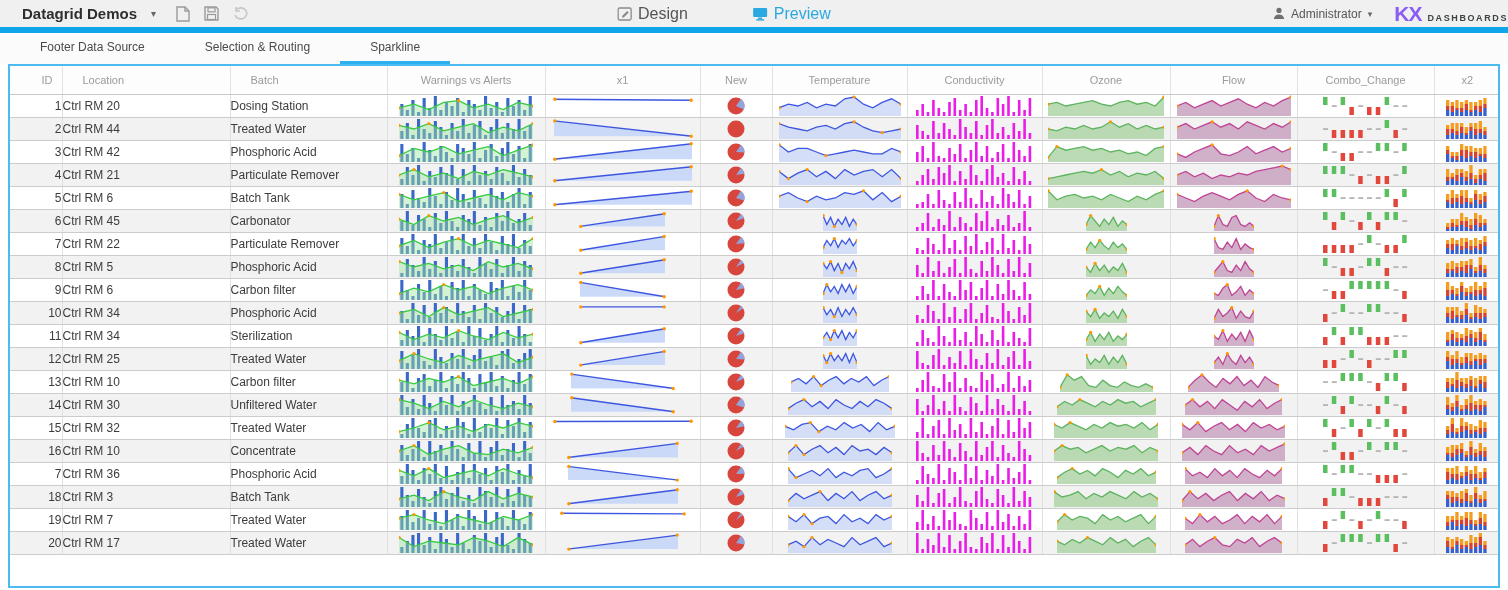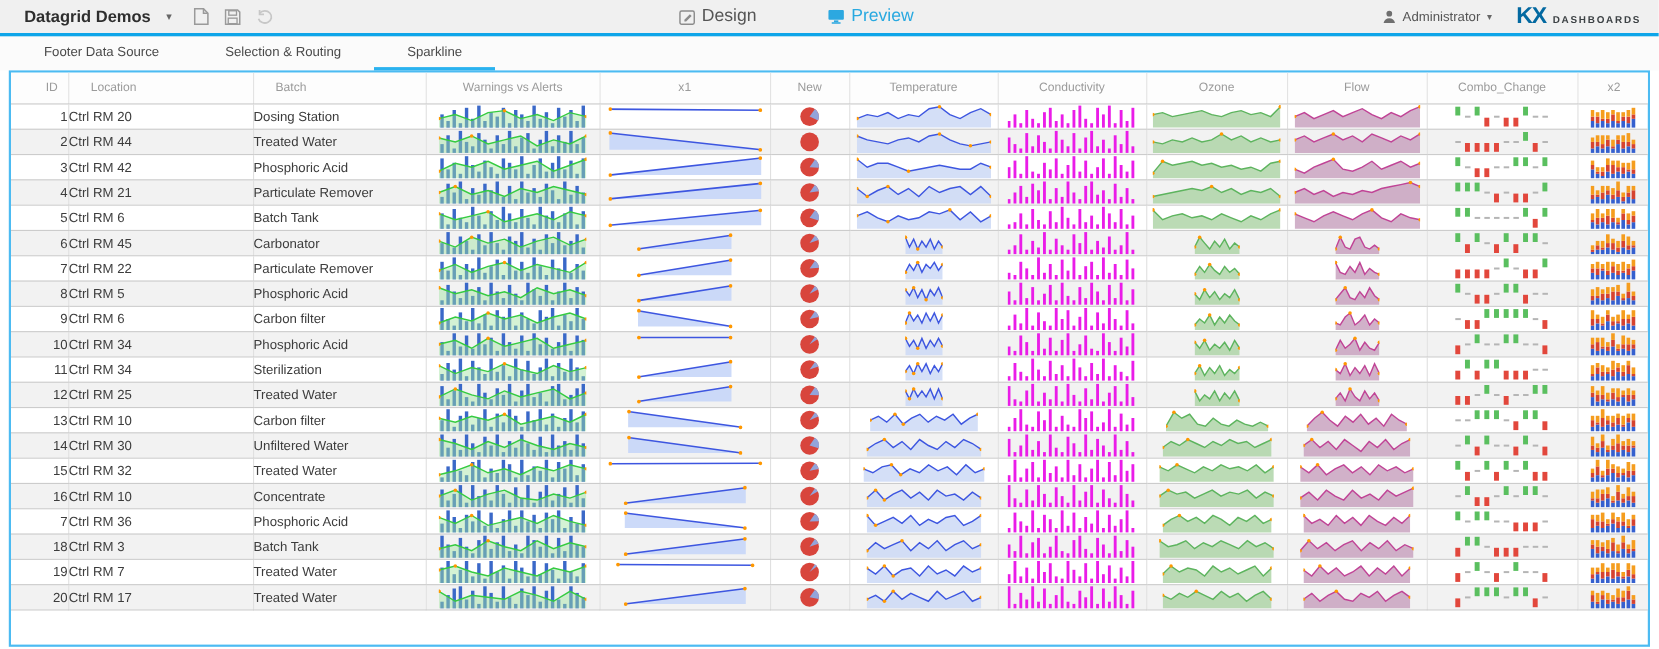--- a/index.html
+++ b/index.html
@@ -5,7 +5,7 @@
   html,body{margin:0;padding:0;}
   body{width:1508px;height:590px;overflow:hidden;background:#fff;font-family:"Liberation Sans",sans-serif;}
   
-  .topbar{position:relative;height:33px;background:#f0f0f0;border-bottom:3px solid #0ea5e9;display:flex;align-items:center;box-sizing:border-box;}
+  .topbar{position:relative;height:33px;background:#f0f0f0;border-bottom:6px solid #0ea5e9;display:flex;align-items:center;box-sizing:border-box;}
   .tb-title{font-size:15px;font-weight:bold;color:#2e2e2e;margin-left:22px;}
   .tb-caret{color:#666;font-size:10px;margin-left:14px;cursor:pointer;}
   .tb-icons{display:flex;align-items:center;gap:14px;margin-left:20px;}

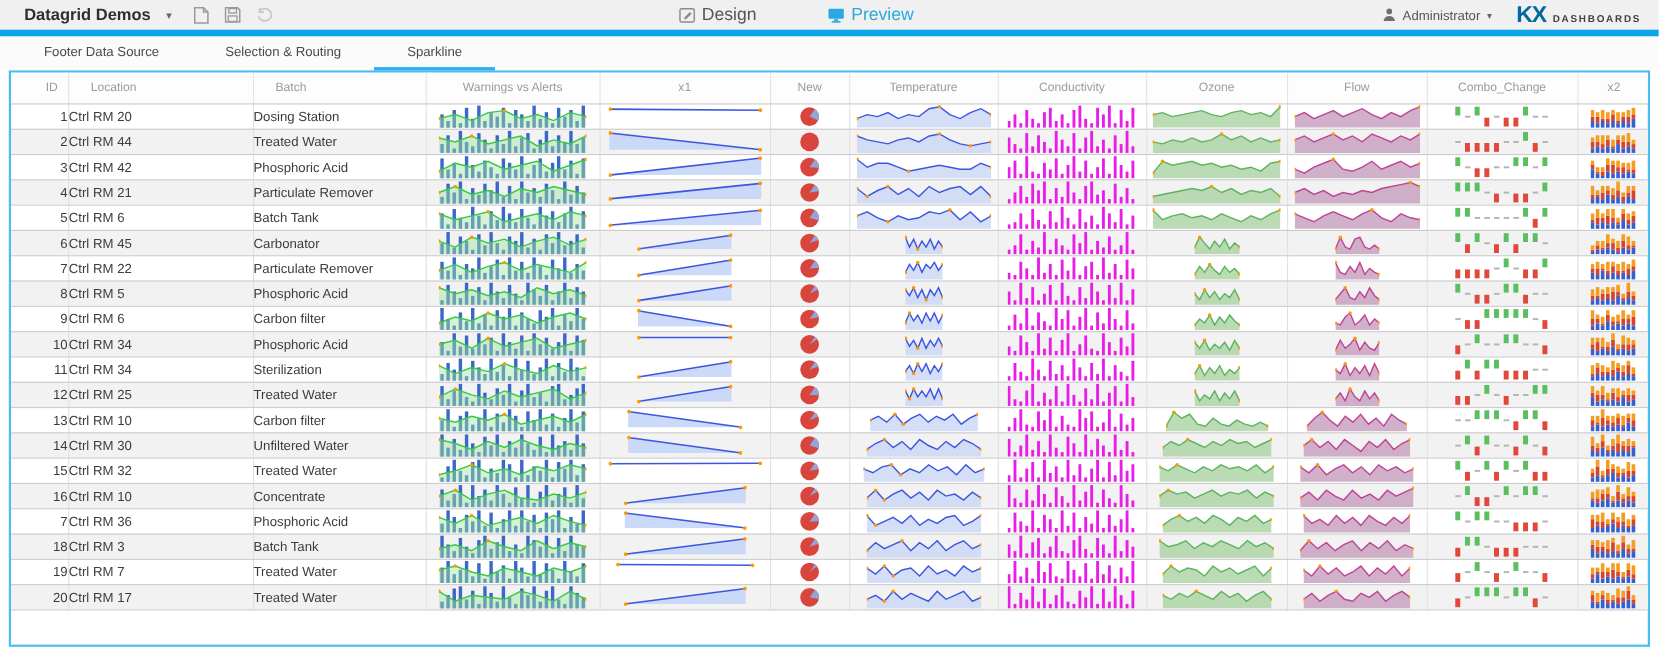--- a/index.html
+++ b/index.html
@@ -14,7 +14,7 @@
   .action{display:flex;align-items:center;gap:6px;font-size:16px;cursor:pointer;}
   .action.design{color:#555;}
   .action.preview{color:#29a9e0;padding-left:38px;}
-  .topbar-right{margin-left:auto;display:flex;align-items:center;gap:22px;margin-right:16px;}
+  .topbar-right{margin-left:auto;display:flex;align-items:center;gap:22px;}
   .user{display:flex;align-items:center;gap:6px;font-size:12px;color:#555;cursor:pointer;}
   .brand{display:flex;align-items:baseline;gap:6px;}
   .brand-logo{font-size:21px;font-weight:800;letter-spacing:-1px;color:#0369a1;}

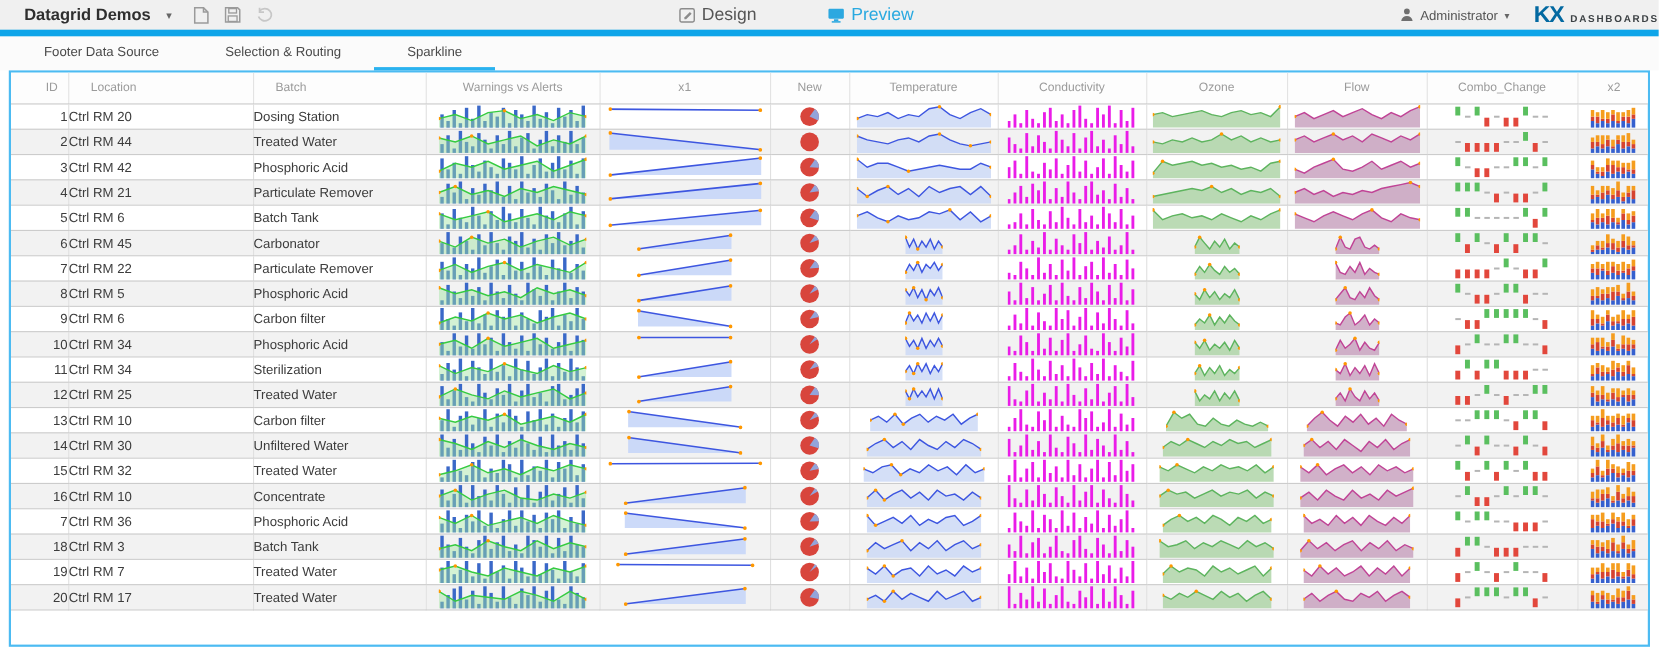--- a/index.html
+++ b/index.html
@@ -17,7 +17,7 @@
   .topbar-right{margin-left:auto;display:flex;align-items:center;gap:22px;}
   .user{display:flex;align-items:center;gap:6px;font-size:12px;color:#555;cursor:pointer;}
   .brand{display:flex;align-items:baseline;gap:6px;}
-  .brand-logo{font-size:21px;font-weight:800;letter-spacing:-1px;color:#0369a1;}
+  .brand-logo{font-size:21px;font-weight:800;letter-spacing:-1px;color:#8b5cf6;}
   .brand-name{font-size:9px;font-weight:bold;letter-spacing:1.6px;color:#3d4245;}
   
   .tabbar{height:31px;background:#fbfbfb;display:flex;align-items:stretch;padding-left:10px;}

